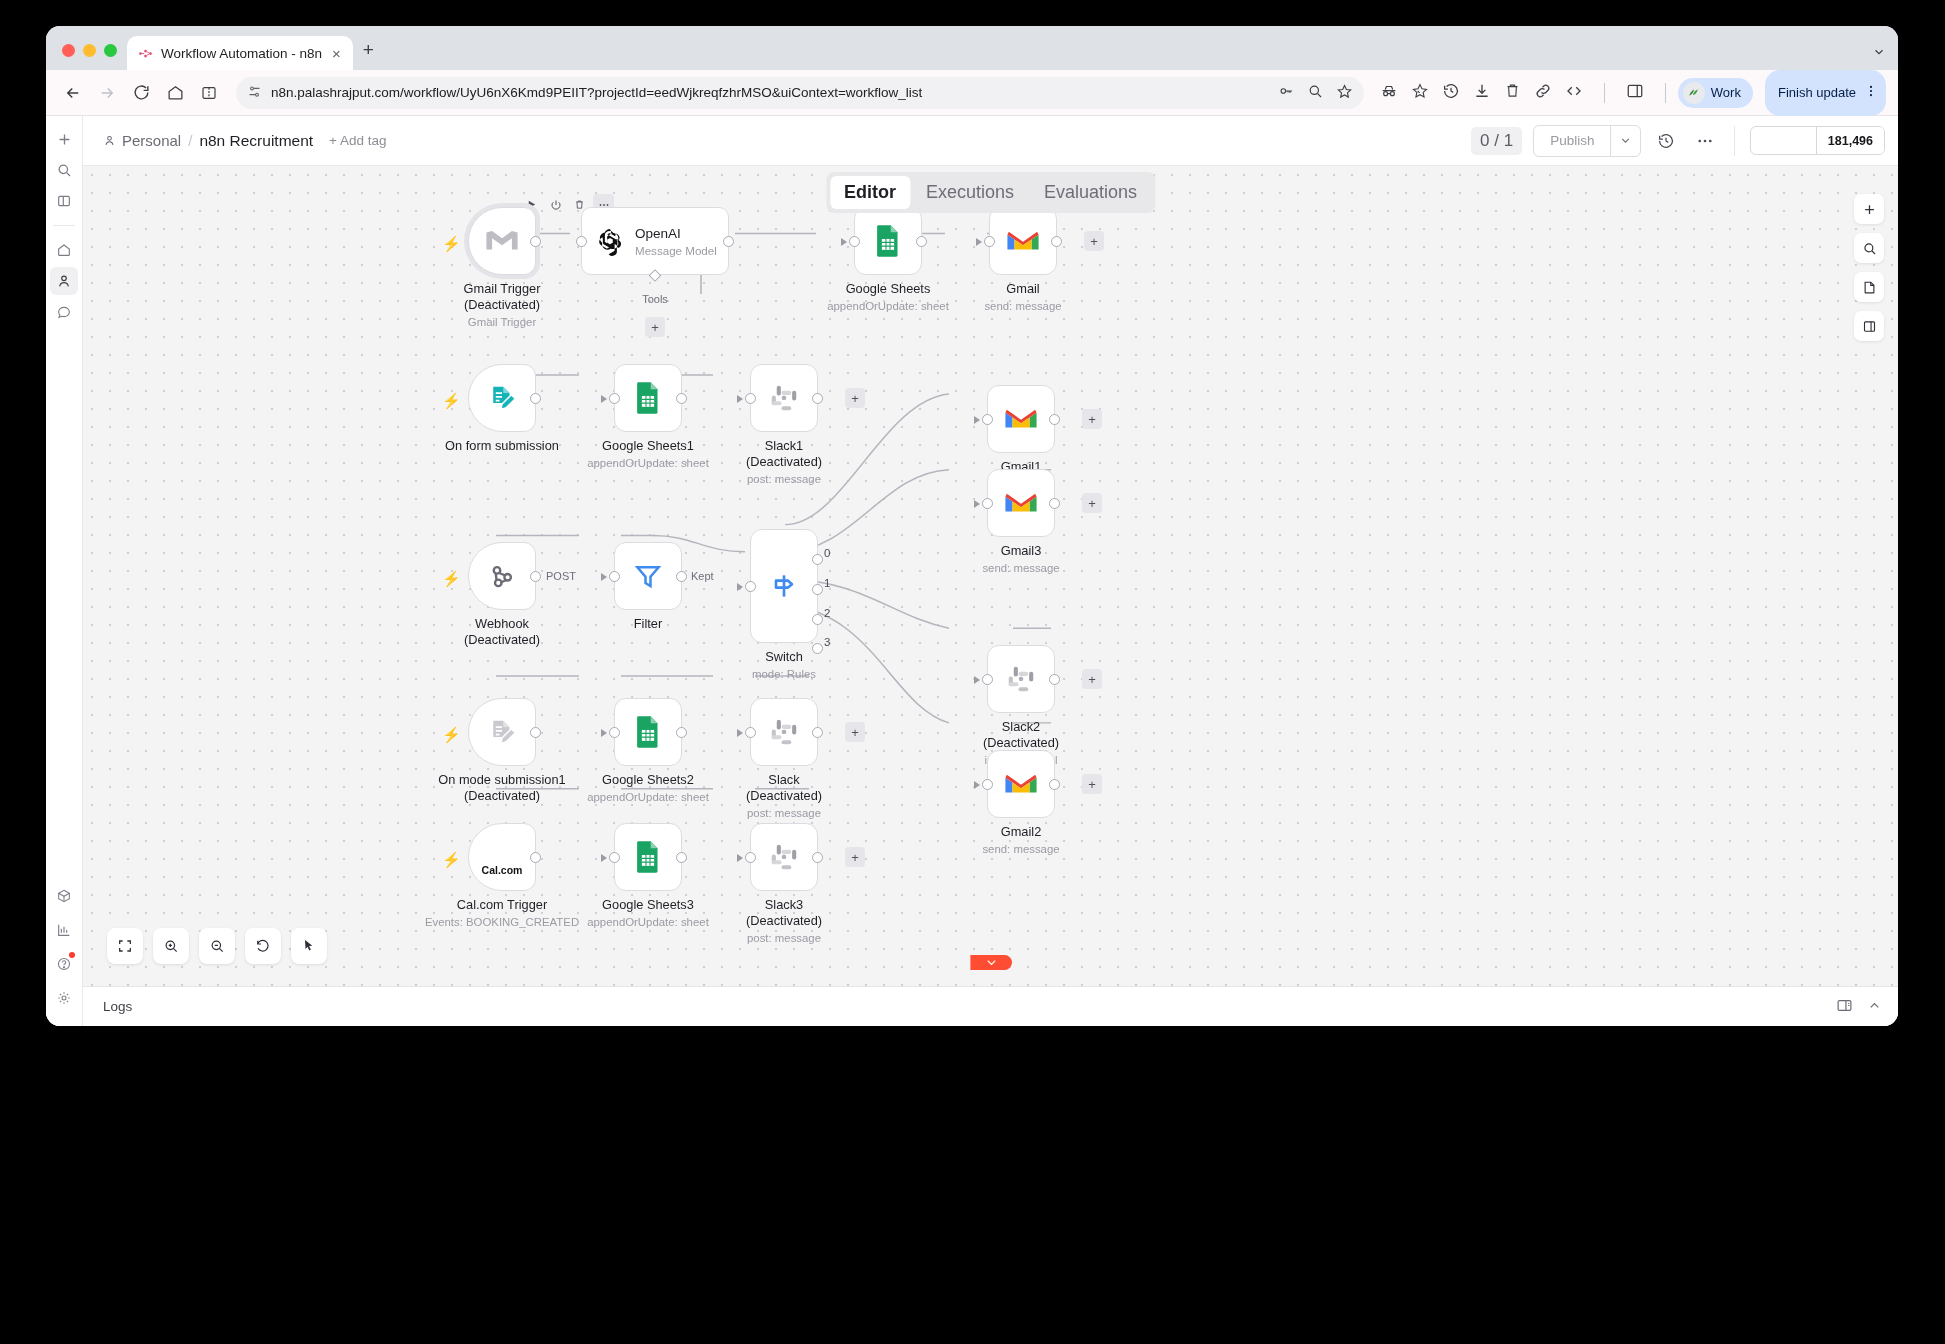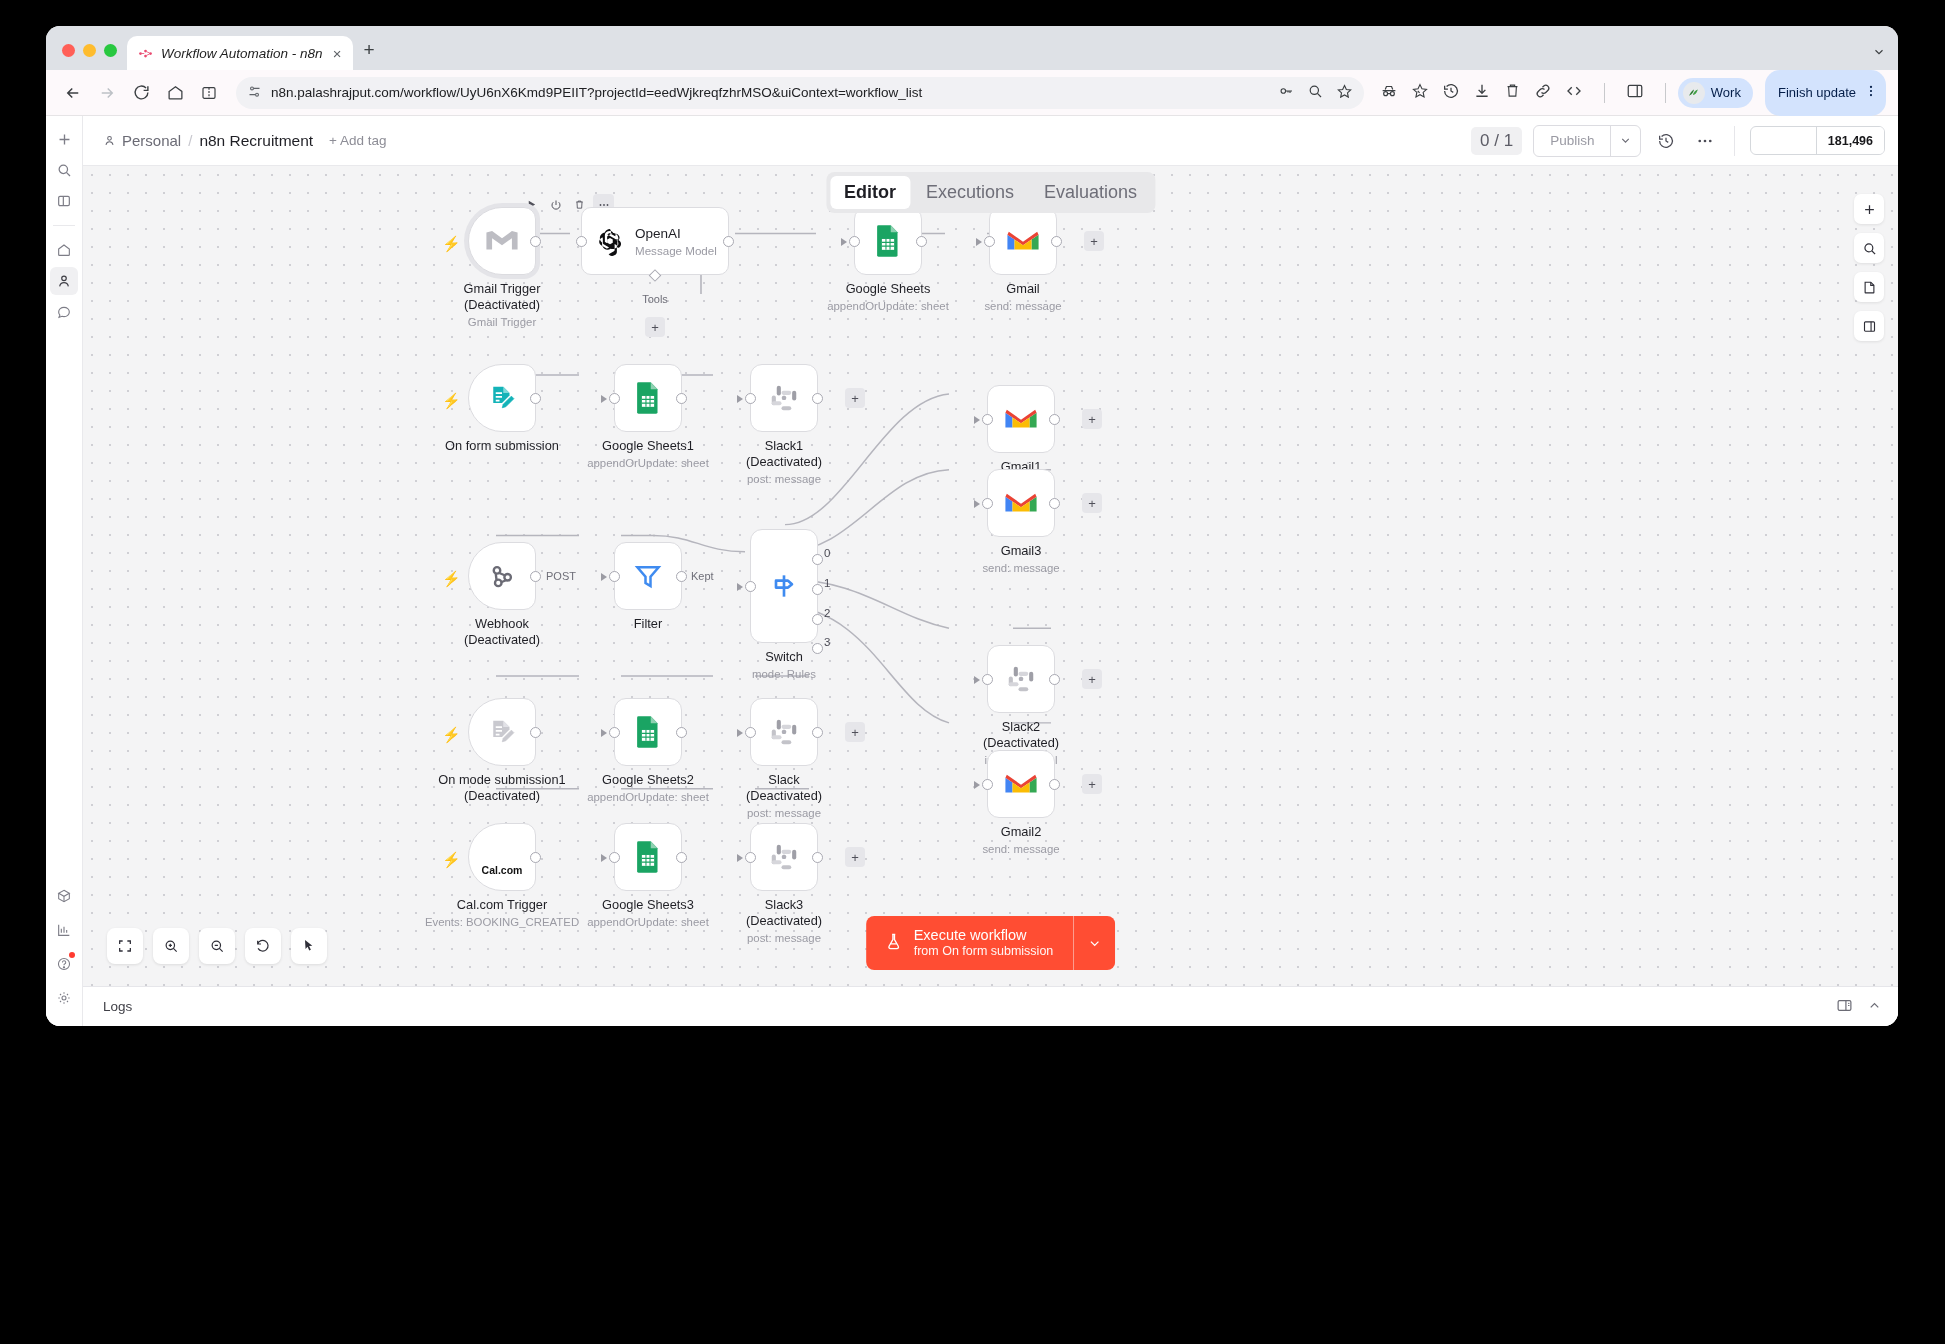--- a/index.html
+++ b/index.html
@@ -23,7 +23,7 @@
   .tabstrip {
     height: 44px; background: #dee1e6;
     display: flex; align-items: flex-end;
-    padding-left: 12px; position: relative; font-style: italic;
+    padding-left: 12px; position: relative;
   }
   .traffic { display: flex; gap: 8px; align-items: center; padding: 0 10px 13px 4px; }
   .dot { width: 13px; height: 13px; border-radius: 50%; }

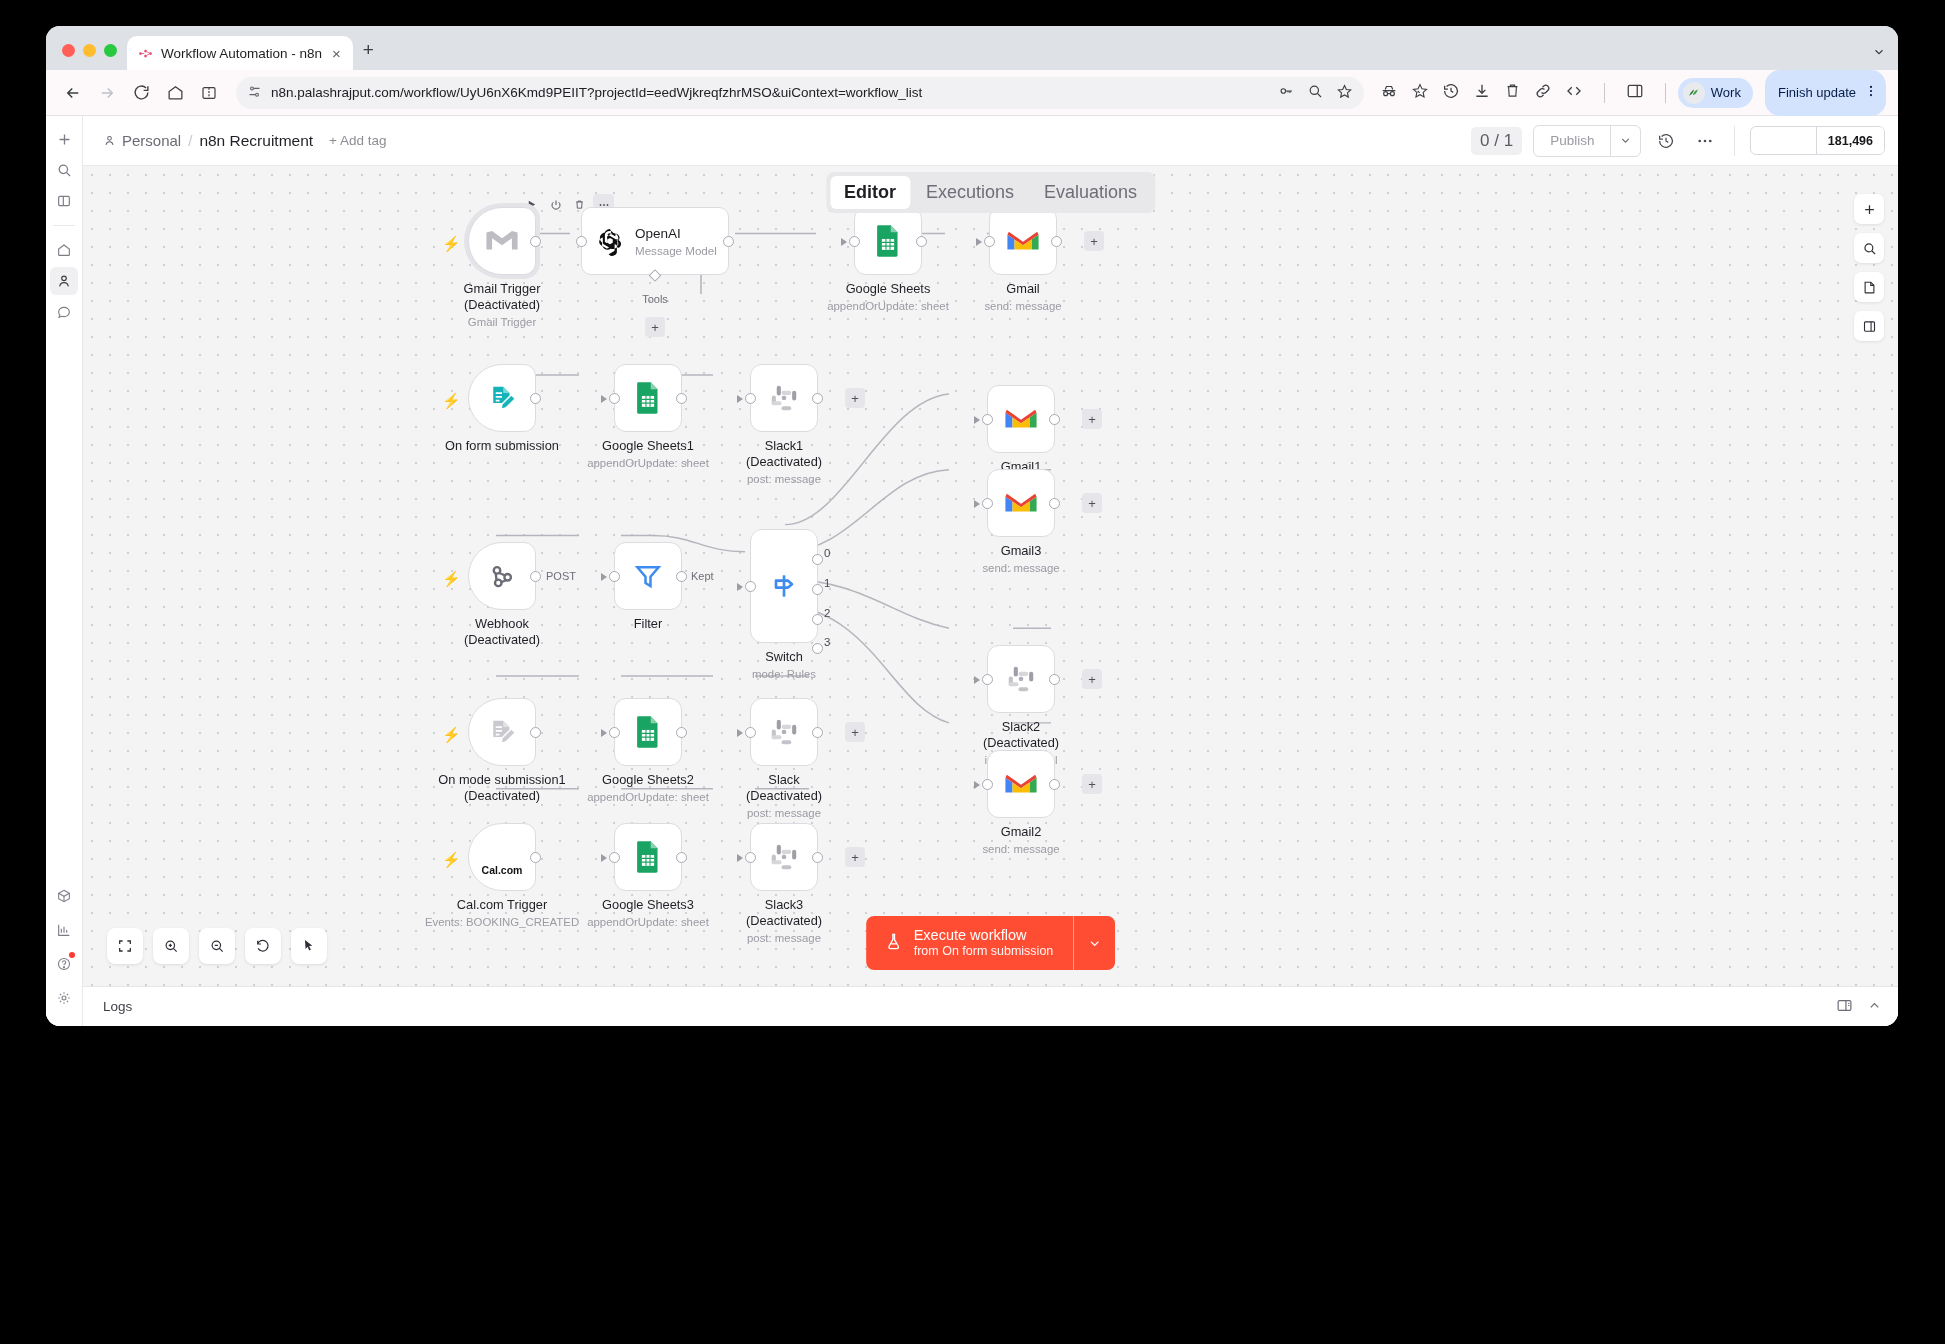--- a/index.html
+++ b/index.html
@@ -992,18 +992,6 @@
         </div>
 
         <div class="exec-wrap">
-          <div class="exec-btn">
-            <span>
-              <svg width="19" height="19" viewBox="0 0 24 24" fill="none" stroke="#fff" stroke-width="1.7">
-                  <path d="M10 3h4M11 3v6.5L6.2 18A2 2 0 0 0 8 21h8a2 2 0 0 0 1.8-3L13 9.5V3"></path>
-                  <path d="M8.3 15h7.4"></path>
-                </svg>
-            </span>
-            <span>
-              <span class="exec-t1" style="display:block">Execute workflow</span>
-              <span class="exec-t2" style="display:block">from On form submission</span>
-            </span>
-          </div>
           <div class="exec-caret">
             <svg width="15" height="15" viewBox="0 0 24 24" fill="none" stroke="currentColor" stroke-width="2.1">
                 <path d="M6 9l6 6 6-6"></path>

